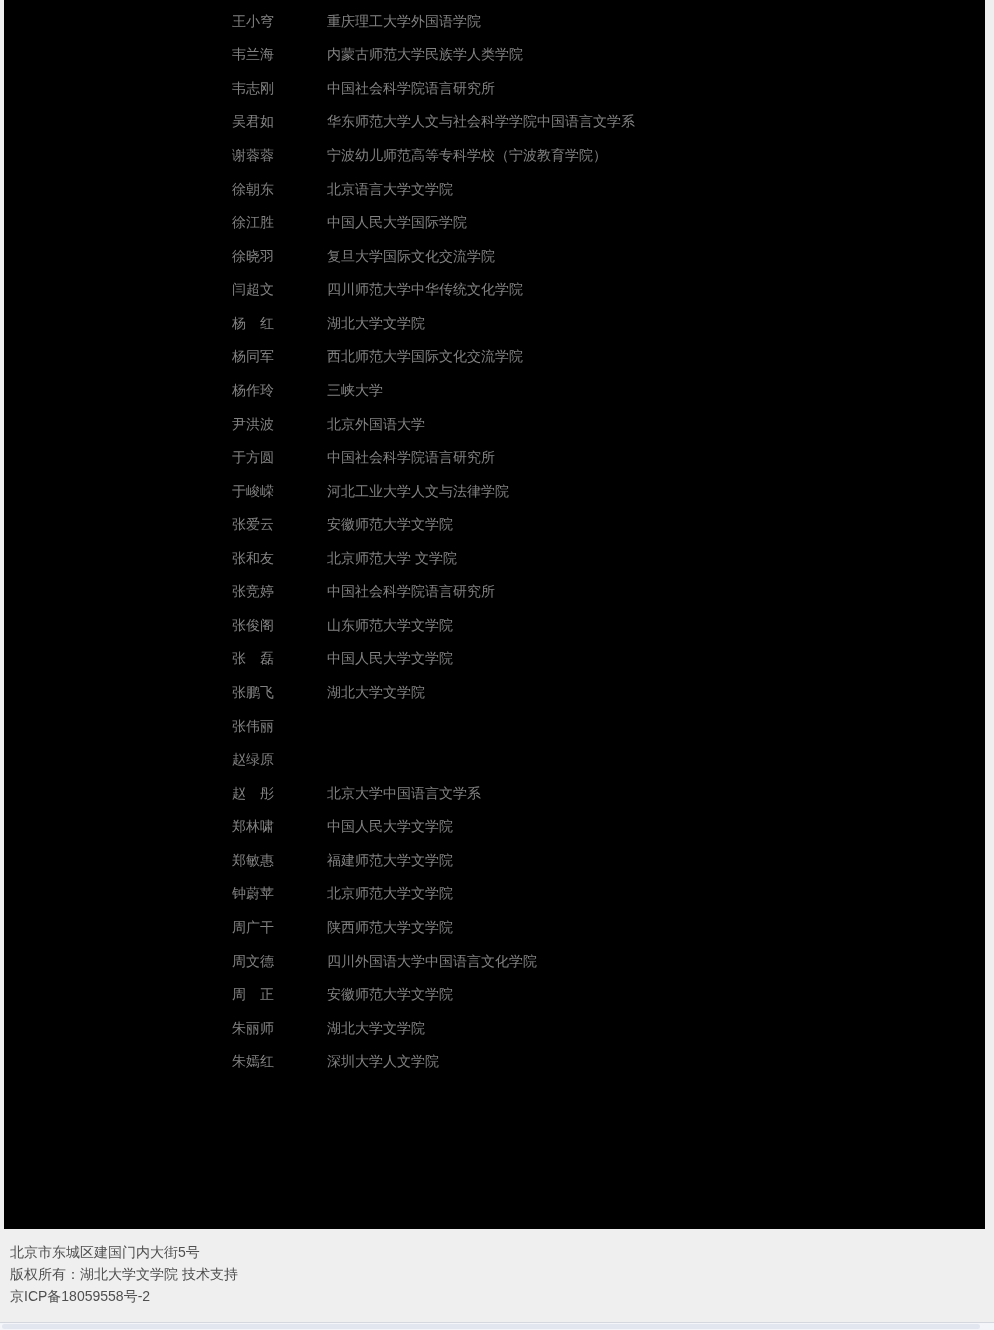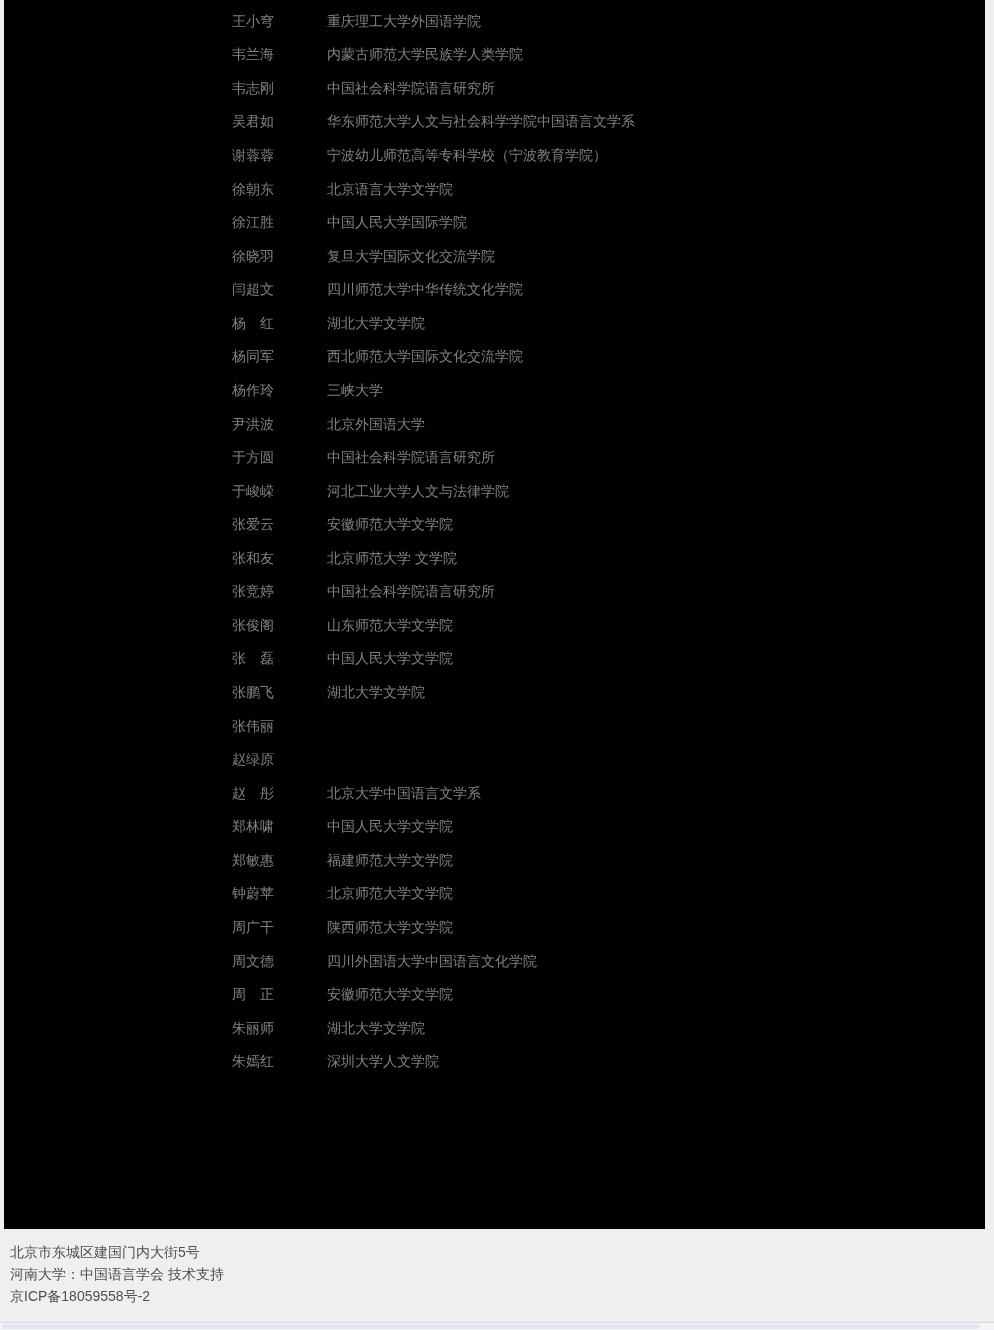--- a/index.html
+++ b/index.html
@@ -205,7 +205,7 @@
 
 <div class="footer">
   <div>北京市东城区建国门内大街5号</div>
-  <div>河南大学：中国语言学会 技术支持</div>
+  <div>版权所有：湖北大学文学院 技术支持</div>
   <div>京ICP备18059558号-2</div>
 </div>
 

